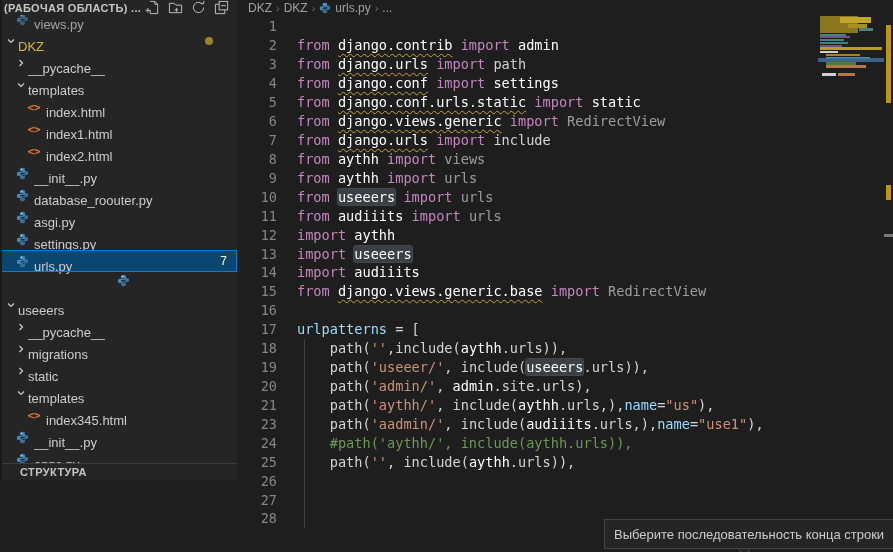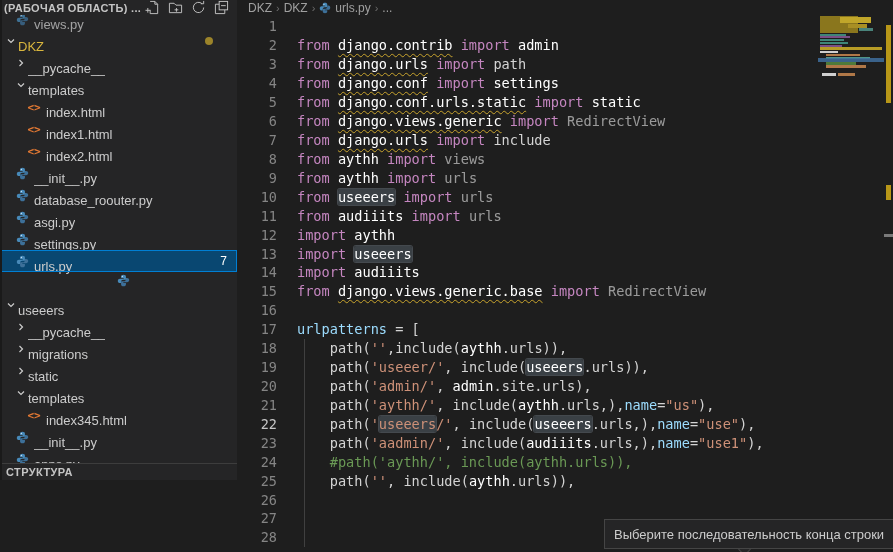--- a/index.html
+++ b/index.html
@@ -433,11 +433,6 @@
           <span class="ln">21</span>
           <span class="guide"></span>
           <span class="codecell"><span class="p">    path(</span><span class="s">'aythh/'</span><span class="p">, include(</span><span class="m">aythh</span><span class="p">.urls,),</span><span class="v">name</span><span class="p">=</span><span class="s">"us"</span><span class="p">),</span></span>
-        </div>
-        <div class="line">
-          <span class="ln cur">22</span>
-          <span class="guide"></span>
-          <span class="codecell"><span class="p">    path(</span><span class="s">'</span><span class="s hl">useeers</span><span class="s">/'</span><span class="p">, include(</span><span class="m hl">useeers</span><span class="p">.urls,),</span><span class="v">name</span><span class="p">=</span><span class="s">"use"</span><span class="p">),</span></span>
         </div>
         <div class="line">
           <span class="ln">23</span>

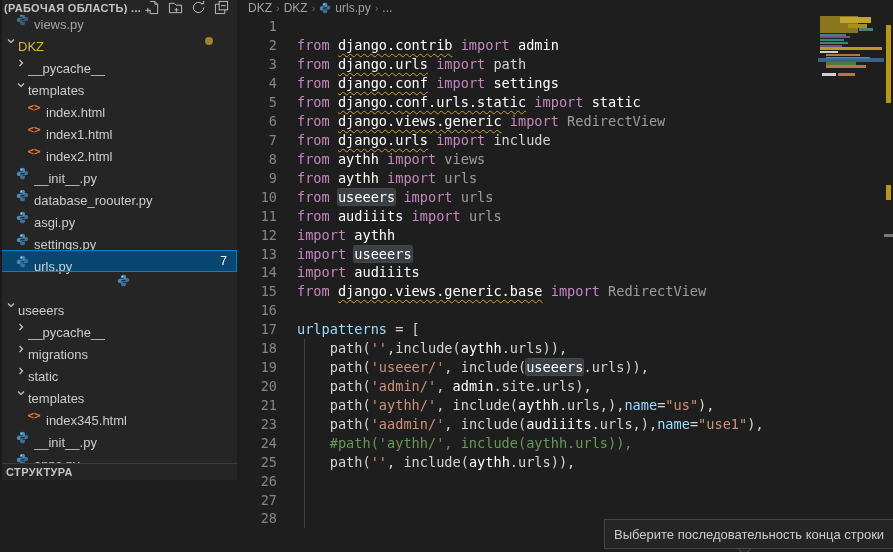--- a/index.html
+++ b/index.html
@@ -35,7 +35,7 @@
          background:#9c842a; }
   .outline-header { position:absolute; left:0; bottom:0; width:237px; height:17px;
          border-top:1px solid #3d3d3d; background:#252526; display:flex; align-items:center;
-         font-size:11px; font-weight:bold; letter-spacing:.4px; color:#c5c5c5; padding-left:6px; z-index:4; }
+         font-size:11px; font-weight:bold; letter-spacing:.4px; color:#c5c5c5; padding-left:20px; z-index:4; }
 
   
   #editor { position:absolute; left:237px; top:0; width:656px; height:552px; background:#1e1e1e; }

